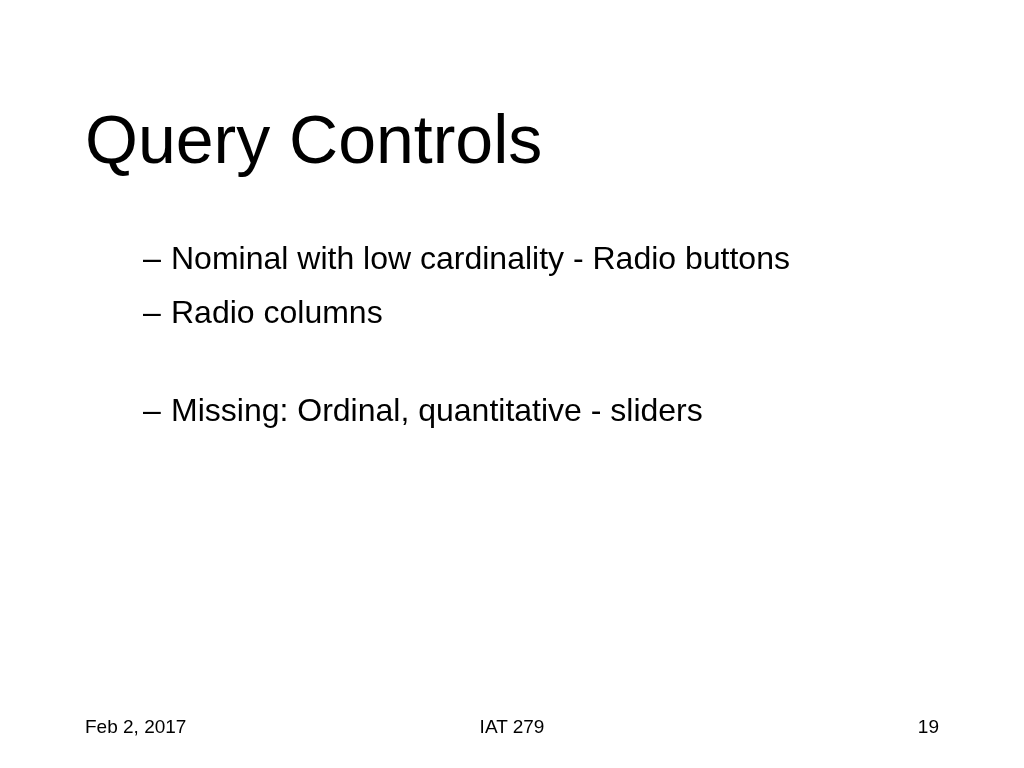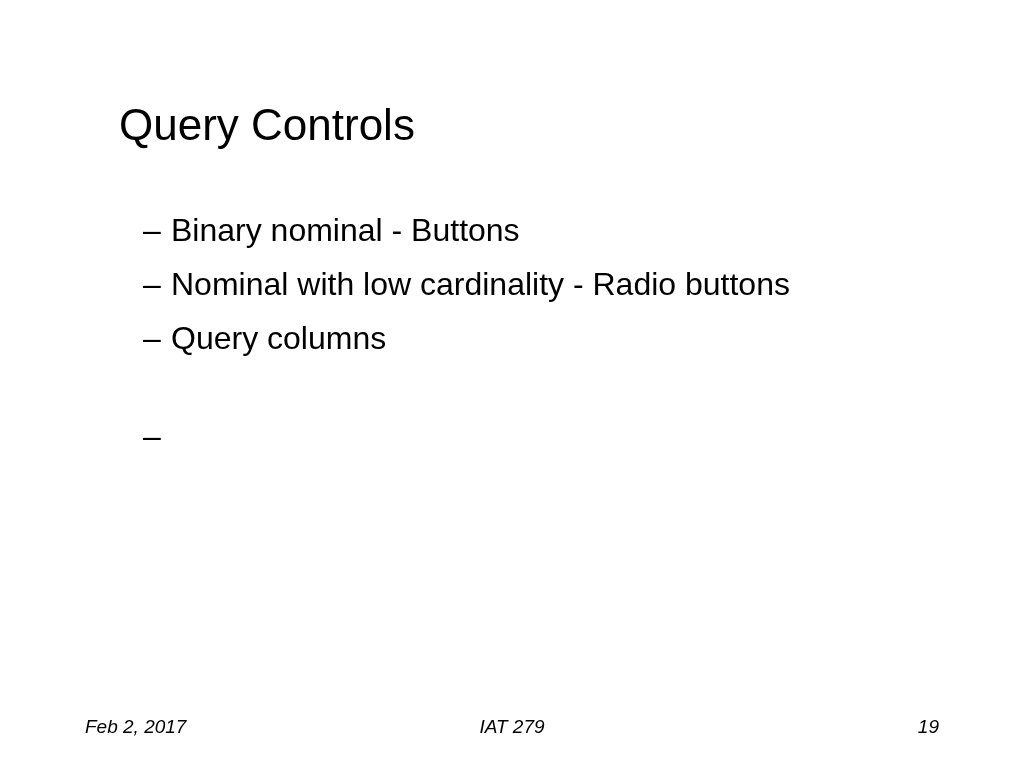--- a/index.html
+++ b/index.html
@@ -23,10 +23,9 @@
       position: relative;
     }
     .title {
-      font-size: 44px;
+      font-size: 68px;
       font-weight: normal;
       margin-bottom: 60px;
-      margin-left: 34px;
     }
     .content {
       padding-left: 40px;

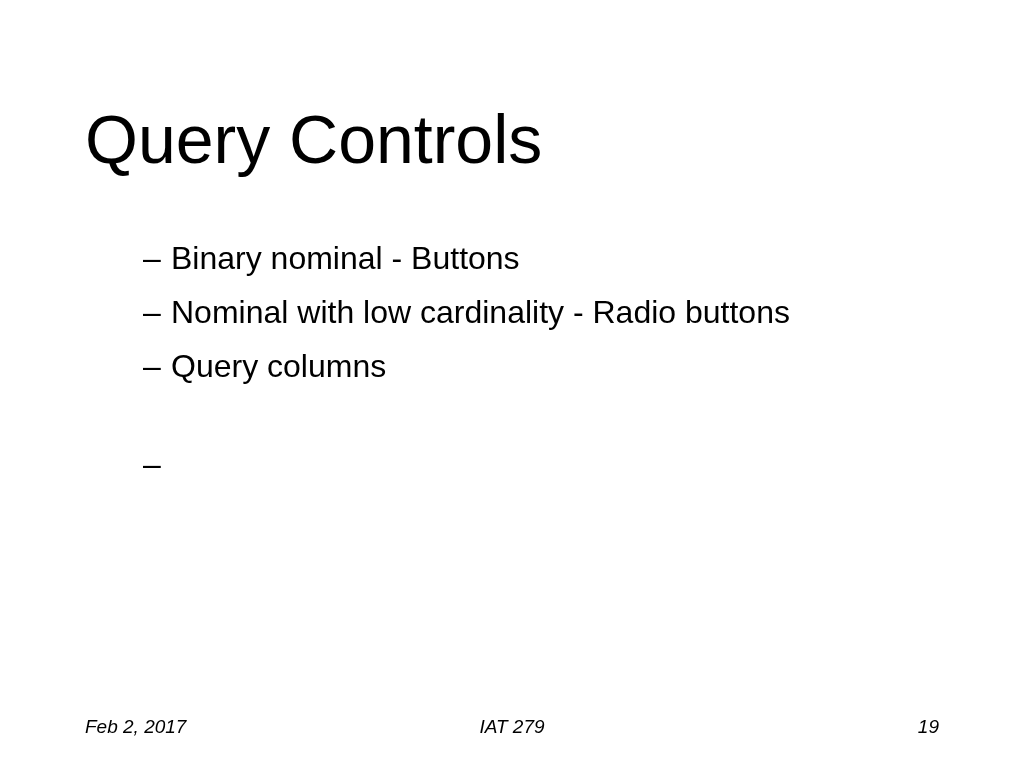--- a/index.html
+++ b/index.html
@@ -88,7 +88,6 @@
     <ul class="level2-list">
       <li class="level2">
         <span class="level2-marker">–</span>
-        <span>Binary nominal - Buttons</span>
       </li>
       <li class="level2">
         <span class="level2-marker">–</span>

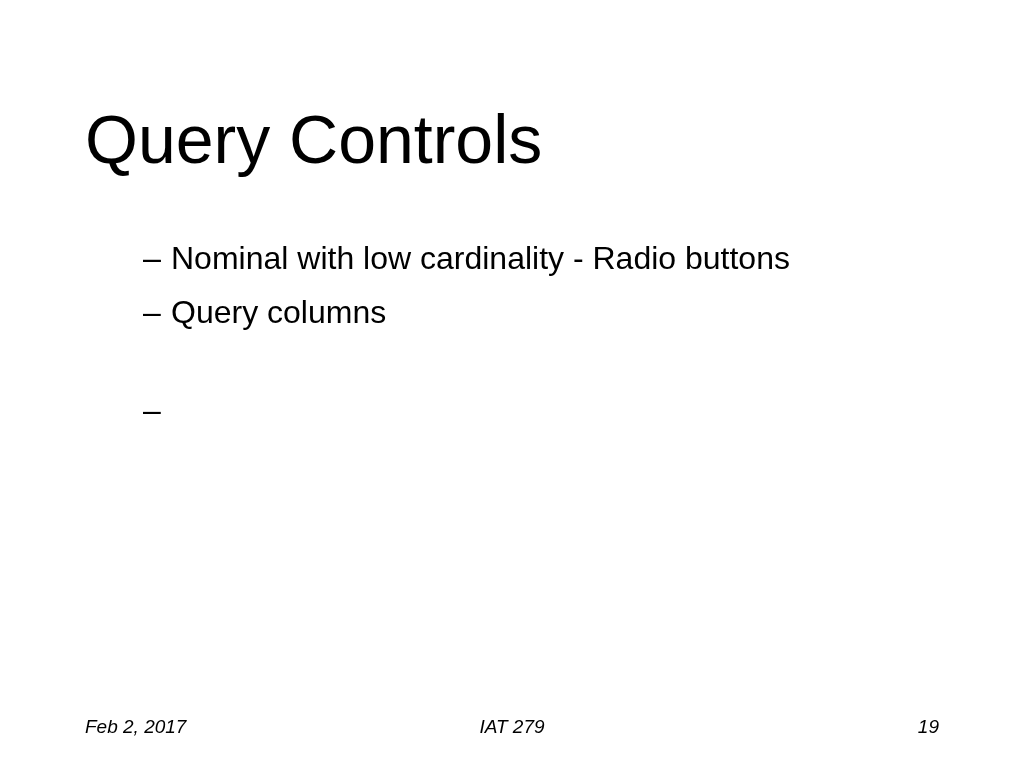--- a/index.html
+++ b/index.html
@@ -95,7 +95,7 @@
       </li>
       <li class="level2">
         <span class="level2-marker">–</span>
-        <span>Query columns</span>
+        <span>Radio columns</span>
       </li>
       <li class="spacer"></li>
       <li class="level2">

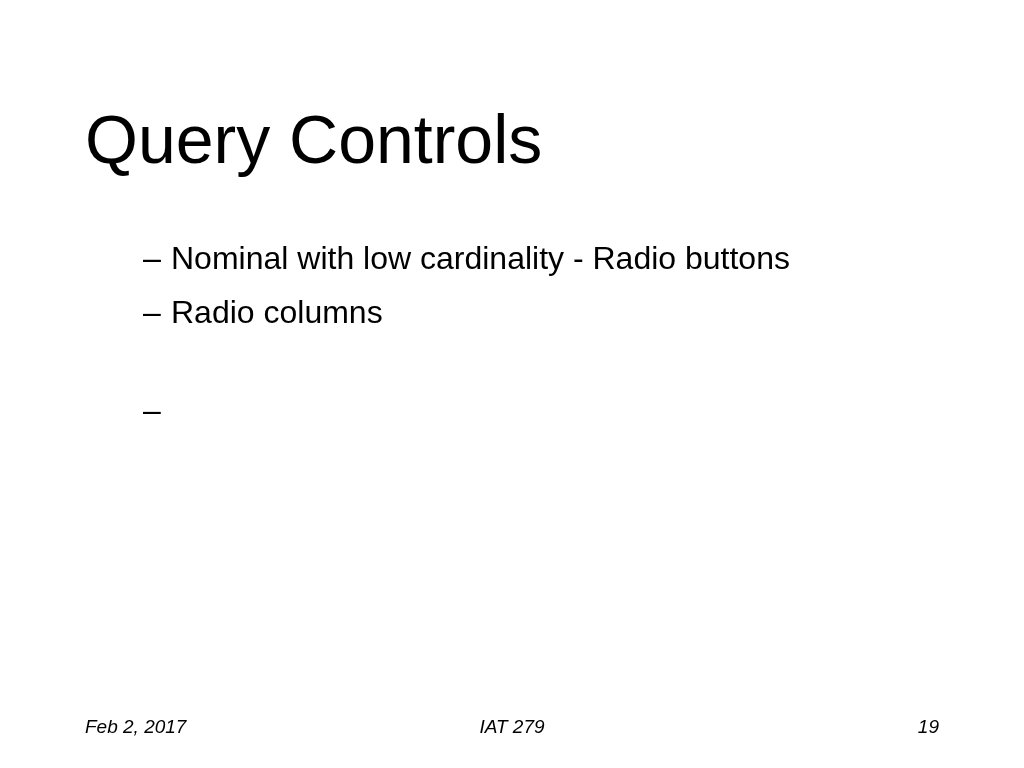--- a/index.html
+++ b/index.html
@@ -100,6 +100,7 @@
       <li class="spacer"></li>
       <li class="level2">
         <span class="level2-marker">–</span>
+        <span>Missing: Ordinal, quantitative - sliders</span>
       </li>
     </ul>
   </div>

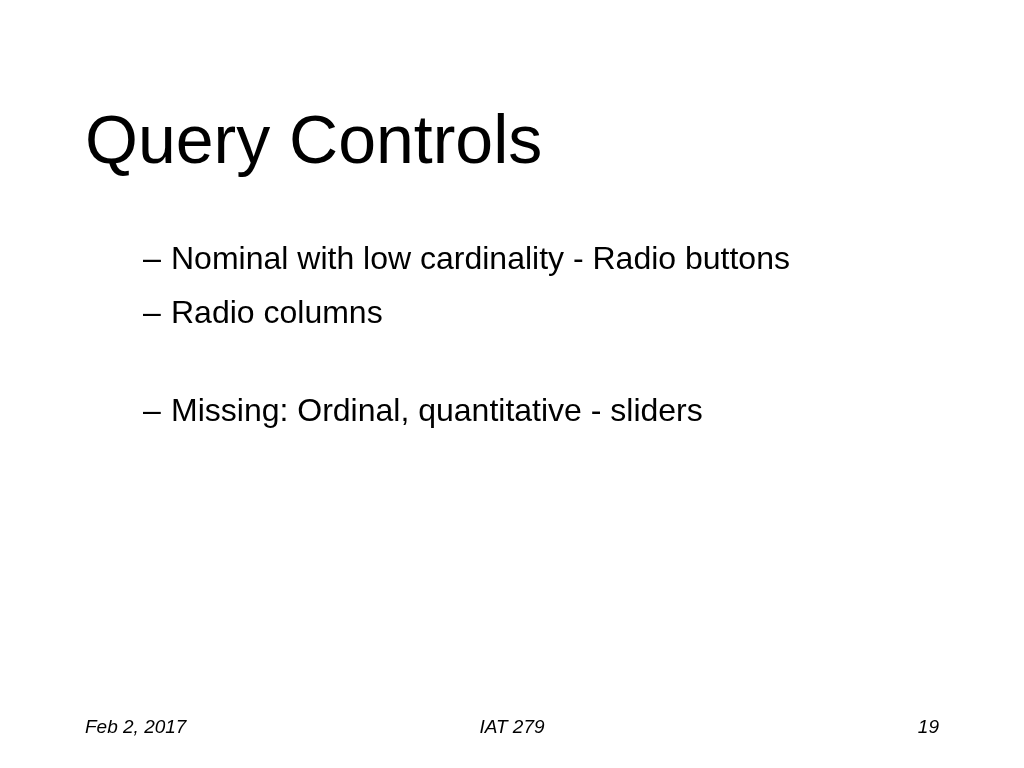--- a/index.html
+++ b/index.html
@@ -70,7 +70,6 @@
       justify-content: space-between;
       align-items: center;
       font-size: 19px;
-      font-style: italic;
     }
     .footer-center {
       position: absolute;

